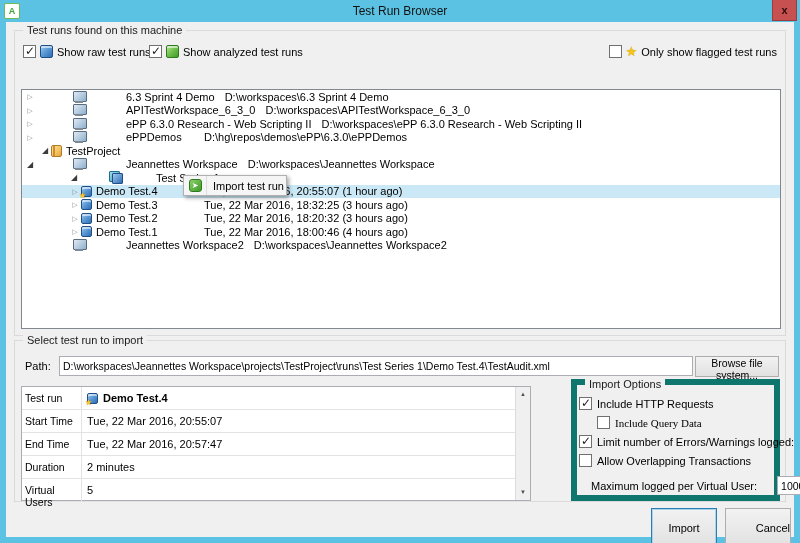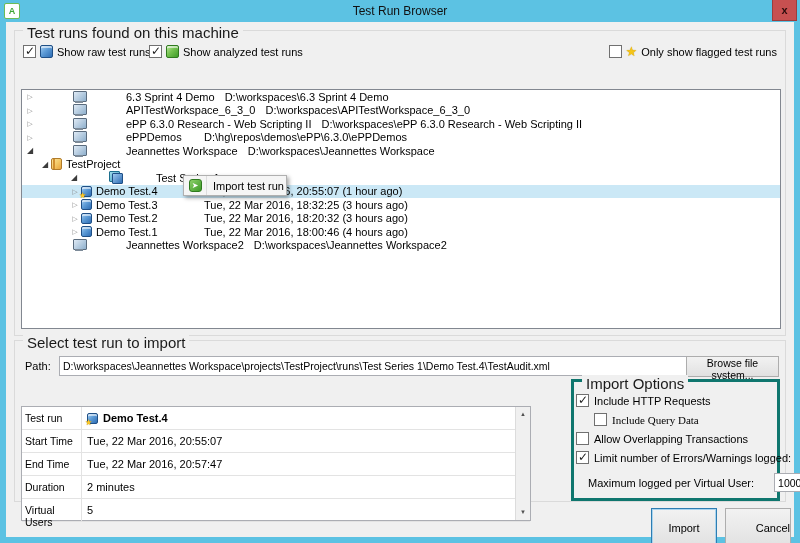--- a/index.html
+++ b/index.html
@@ -24,7 +24,7 @@
 
   .group { position:absolute; border:1px solid #DADADA; }
   .glabel { position:absolute; top:-7px; left:8px; background:#F0F0F0; padding:0 4px;
-            font-size:15px; color:#1a1a1a; white-space:nowrap; }
+            font-size:11px; color:#1a1a1a; white-space:nowrap; }
 
   #group-found { left:8px; top:8px; width:772px; height:306px; }
   #group-select { left:8px; top:318px; width:772px; height:162px; }

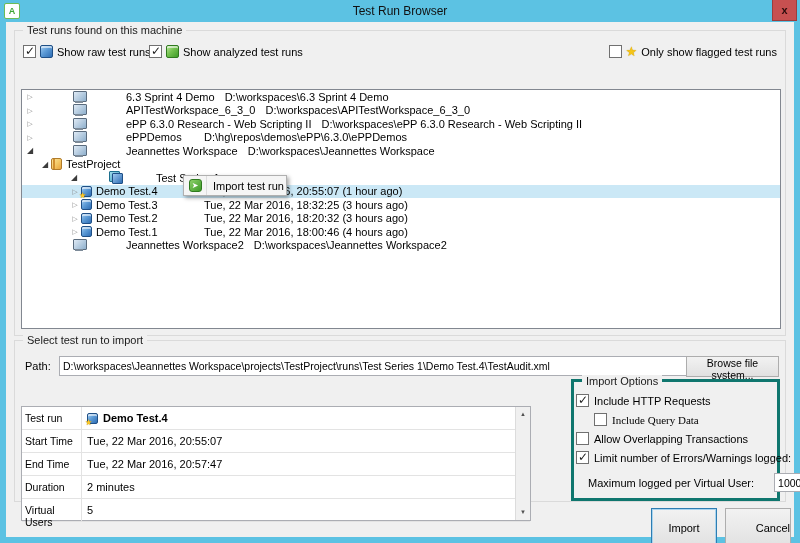--- a/index.html
+++ b/index.html
@@ -191,14 +191,6 @@
             </span>
           <span class="tdetail">D:\hg\repos\demos\ePP\6.3.0\ePPDemos</span>
         </div>
-        <div class="trow lv1">
-          <span class="tl">
-              <span class="arrow e"></span>
-              <span class="computer"></span>
-              <span class="tname">Jeannettes Workspace</span>
-            </span>
-          <span class="tdetail">D:\workspaces\Jeannettes Workspace</span>
-        </div>
         <div class="trow lv2">
           <span class="tl">
               <span class="arrow e"></span>
@@ -206,6 +198,14 @@
               <span class="tname">TestProject</span>
             </span>
           <span class="tdetail"></span>
+        </div>
+        <div class="trow lv1">
+          <span class="tl">
+              <span class="arrow e"></span>
+              <span class="computer"></span>
+              <span class="tname">Jeannettes Workspace</span>
+            </span>
+          <span class="tdetail">D:\workspaces\Jeannettes Workspace</span>
         </div>
         <div class="trow lv3">
           <span class="tl">

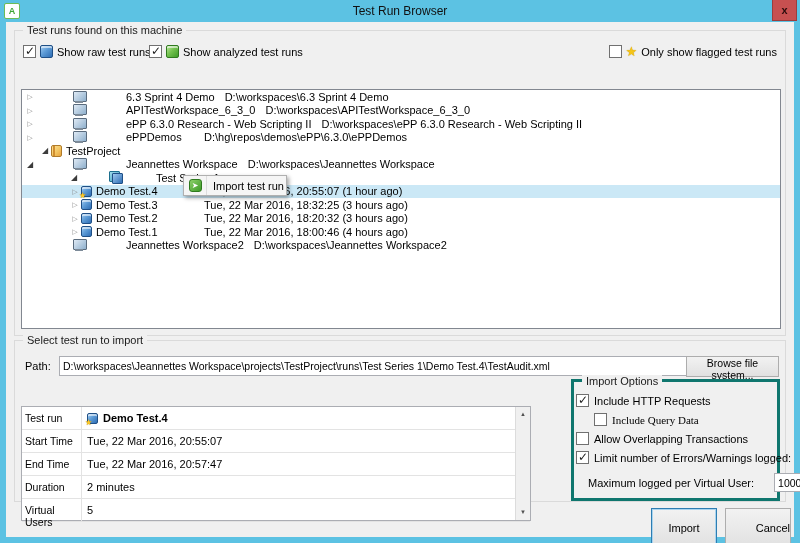--- a/index.html
+++ b/index.html
@@ -92,7 +92,7 @@
   .path-label { position:absolute; left:0; top:4px; }
   .path-input { position:absolute; left:34px; top:0; width:634px; height:20px; border:1px solid #ABADB3;
                 background:#fff; font-family:inherit; font-size:10.5px; padding:0 3px; color:#000; }
-  .browse-btn { position:absolute; right:0; top:0; width:93px; height:21px; background:linear-gradient(#F2F2F2,#E1E1E1);
+  .browse-btn { position:absolute; right:0; top:0; width:84px; height:21px; background:linear-gradient(#F2F2F2,#E1E1E1);
                 border:1px solid #ADADAD; font-family:inherit; font-size:10.5px; color:#000; }
 
   

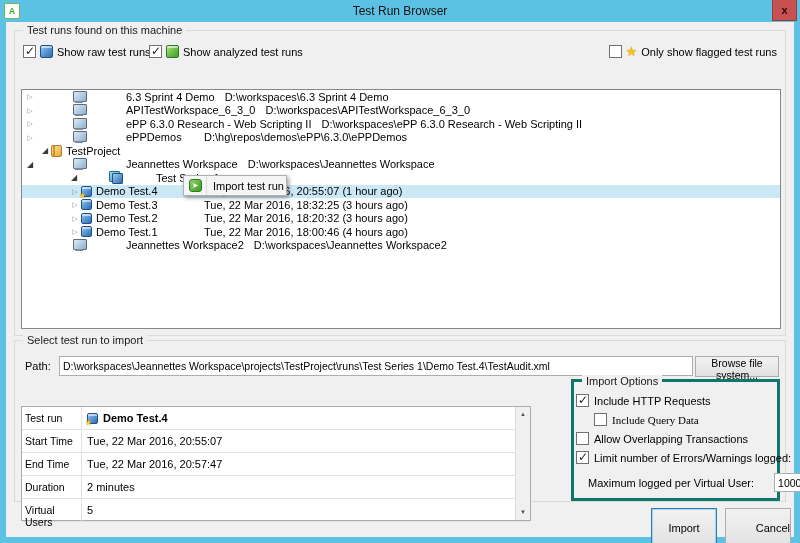--- a/index.html
+++ b/index.html
@@ -108,7 +108,7 @@
   .vsb .up { top:0; } .vsb .down { bottom:0; }
 
   
-  #group-options { position:absolute; left:556px; top:38px; width:209px; height:122px; border:3px solid #0f766e;padding-left:11px; }
+  #group-options { position:absolute; left:556px; top:38px; width:209px; height:122px; border:6px solid #0f766e;padding-left:11px; }
   #group-options .glabel { background:#F0F0F0; }
   .opt-col { position:absolute; left:2px; top:12px; right:6px; }
   .opt-row { display:flex; align-items:center; gap:5px; margin-bottom:6px; white-space:nowrap; }

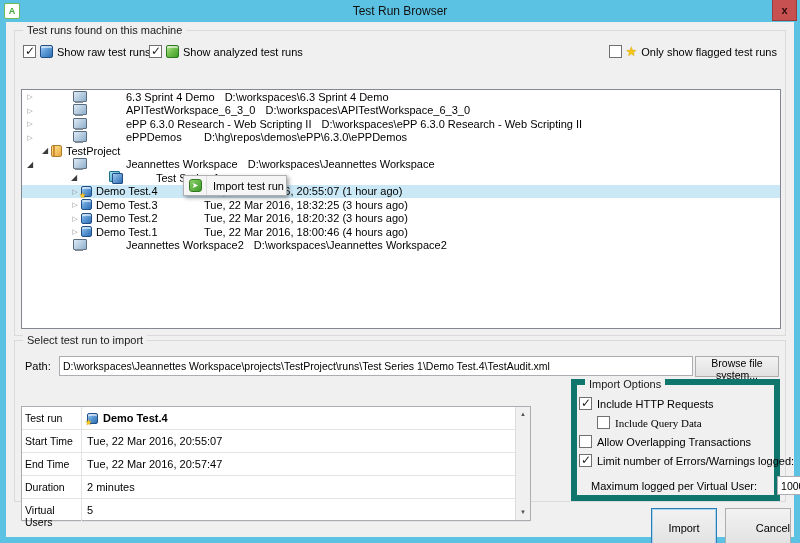--- a/index.html
+++ b/index.html
@@ -97,7 +97,7 @@
 
   
   .detail-table { position:absolute; left:6px; top:45px; width:510px; height:115px; background:#fff;
-                  border:1px solid #ABADB3;margin-top:20px; }
+                  border:1px solid #ABADB3; }
   .drow { display:flex; height:23px; border-bottom:1px solid #E3E3E3; align-items:stretch; }
   .drow:last-child { border-bottom:none; }
   .dlabel { width:60px; flex:0 0 60px; border-right:1px solid #E3E3E3; padding:5px 2px 0 3px; font-size:10.5px; }

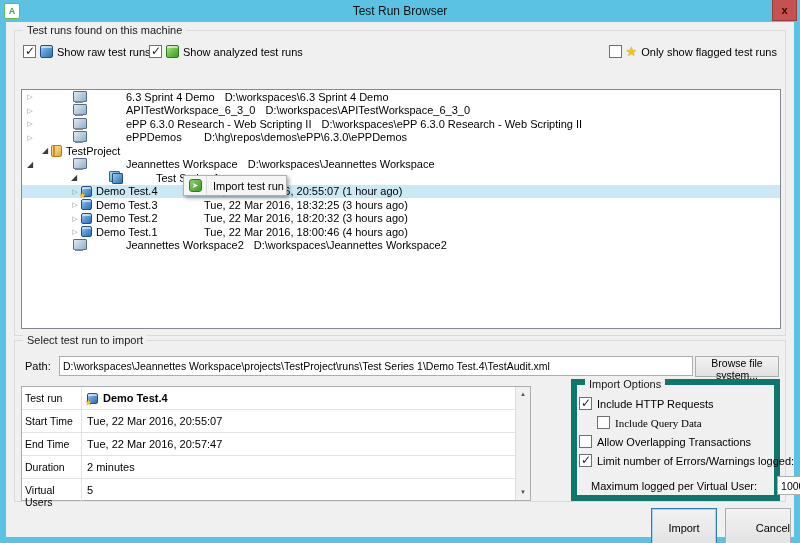--- a/index.html
+++ b/index.html
@@ -326,12 +326,12 @@
             <span>Include Query Data</span>
           </div>
           <div class="opt-row">
+            <span class="cb checked"></span>
+            <span>Limit number of Errors/Warnings logged:</span>
+          </div>
+          <div class="opt-row">
             <span class="cb"></span>
             <span>Allow Overlapping Transactions</span>
-          </div>
-          <div class="opt-row">
-            <span class="cb checked"></span>
-            <span>Limit number of Errors/Warnings logged:</span>
           </div>
           <div class="spin-row">
             <span>Maximum logged per Virtual User:</span>

